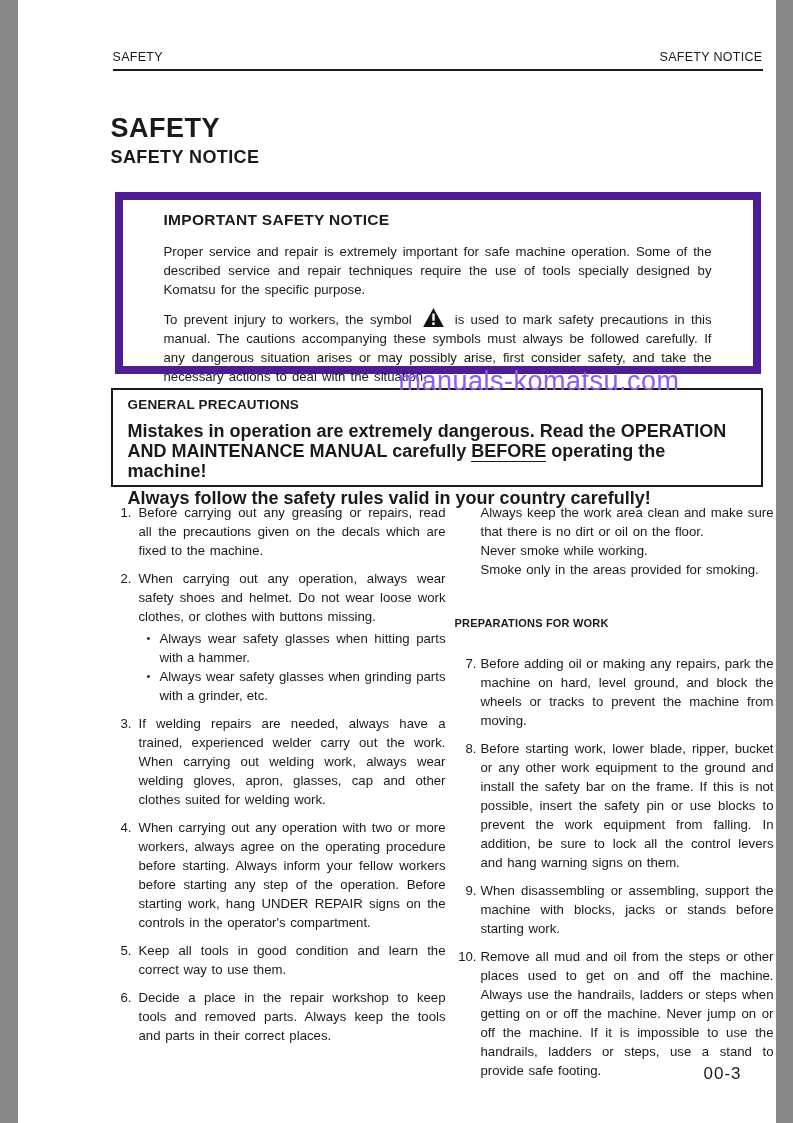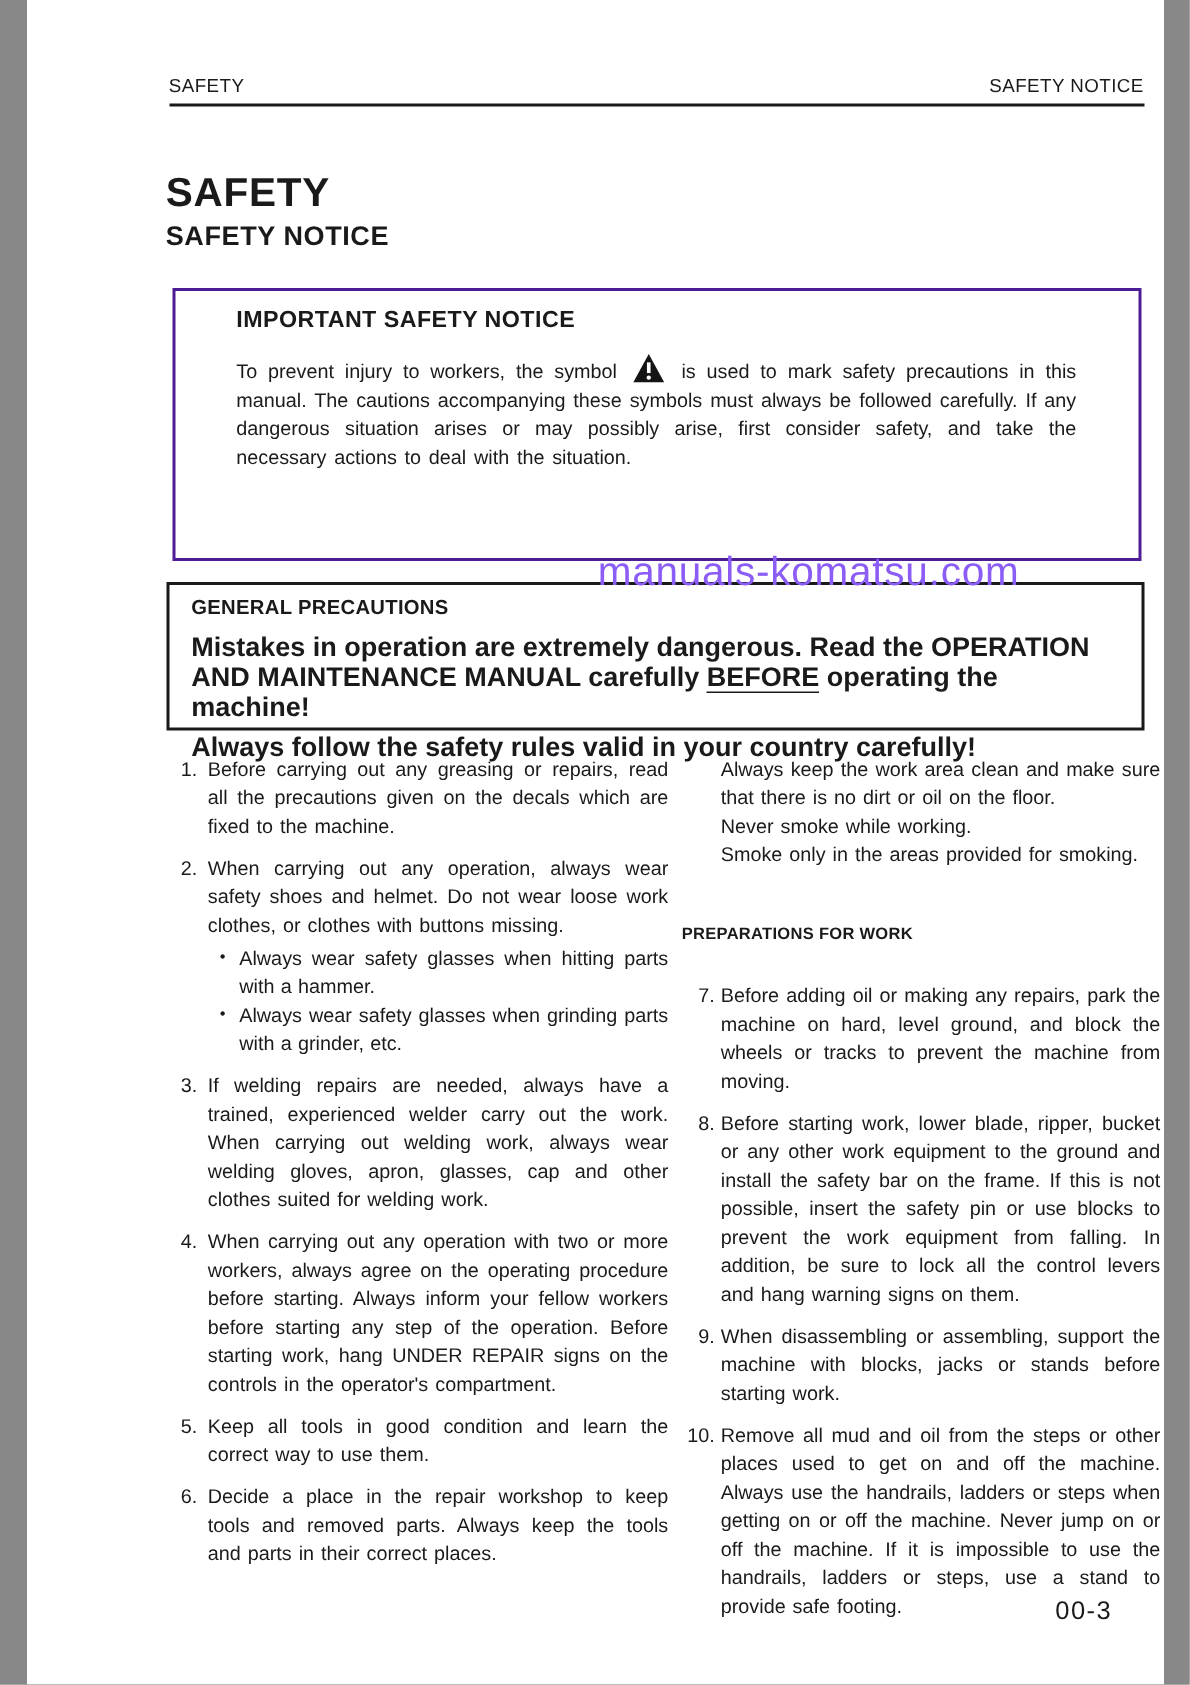--- a/index.html
+++ b/index.html
@@ -23,7 +23,7 @@
   
   .box1{
     position:absolute;left:97px;top:192px;width:646px;height:182px;
-    border:2px solid #4c1d95;box-sizing:border-box;
+    border:8px solid #4c1d95;box-sizing:border-box;
     padding:11px 41px 0 41px;
   }
   .box1 h2{margin:0 0 13px 0;font-size:15.5px;letter-spacing:.3px;}

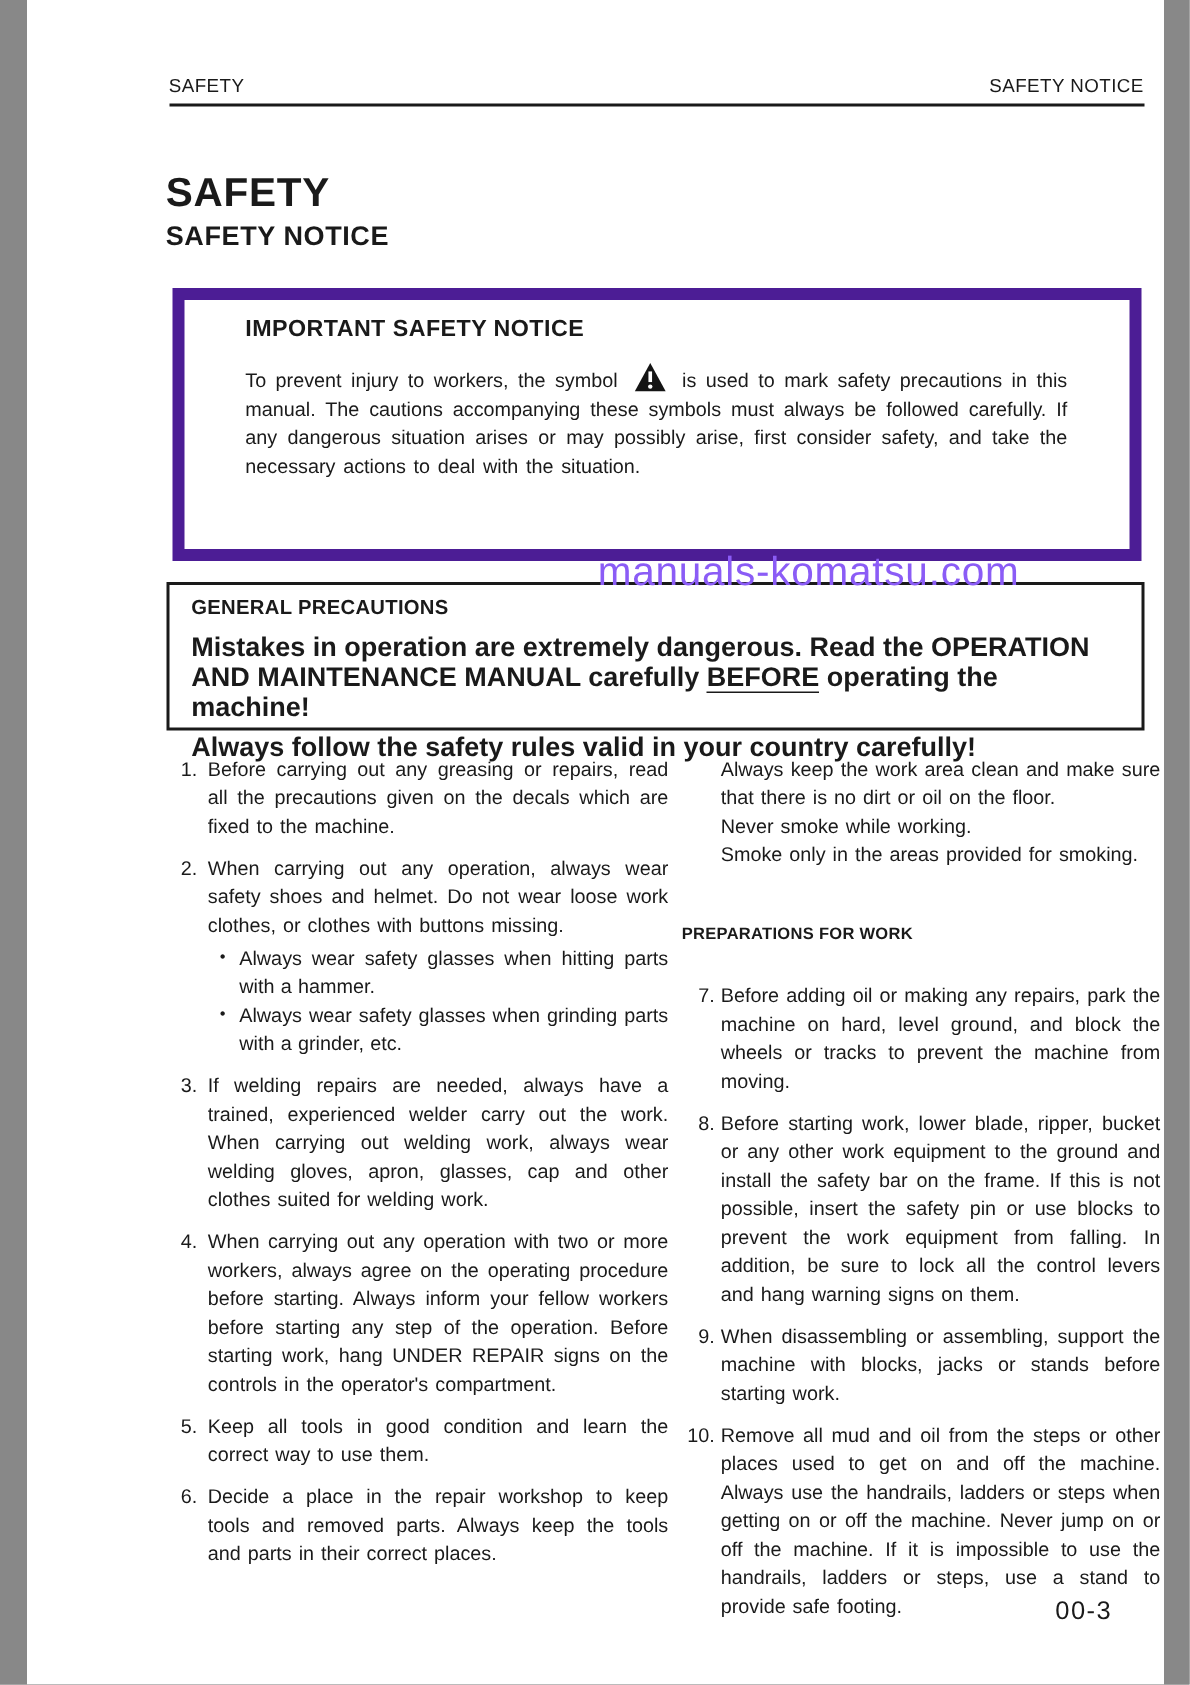--- a/index.html
+++ b/index.html
@@ -78,6 +78,7 @@
 
   <div class="box1">
     <h2>IMPORTANT SAFETY NOTICE</h2>
+    <p>Proper service and repair is extremely important for safe machine operation. Some of the described service and repair techniques require the use of tools specially designed by Komatsu for the specific purpose.</p>
     <p><span>To prevent injury to workers, the symbol</span><svg class="warn-icon" width="21" height="19" viewBox="0 0 24 22">
           <path d="M12 0 L24 22 L0 22 Z" fill="#141414"></path>
           <rect x="10.6" y="6.5" width="2.8" height="8.2" fill="#ffffff"></rect>

